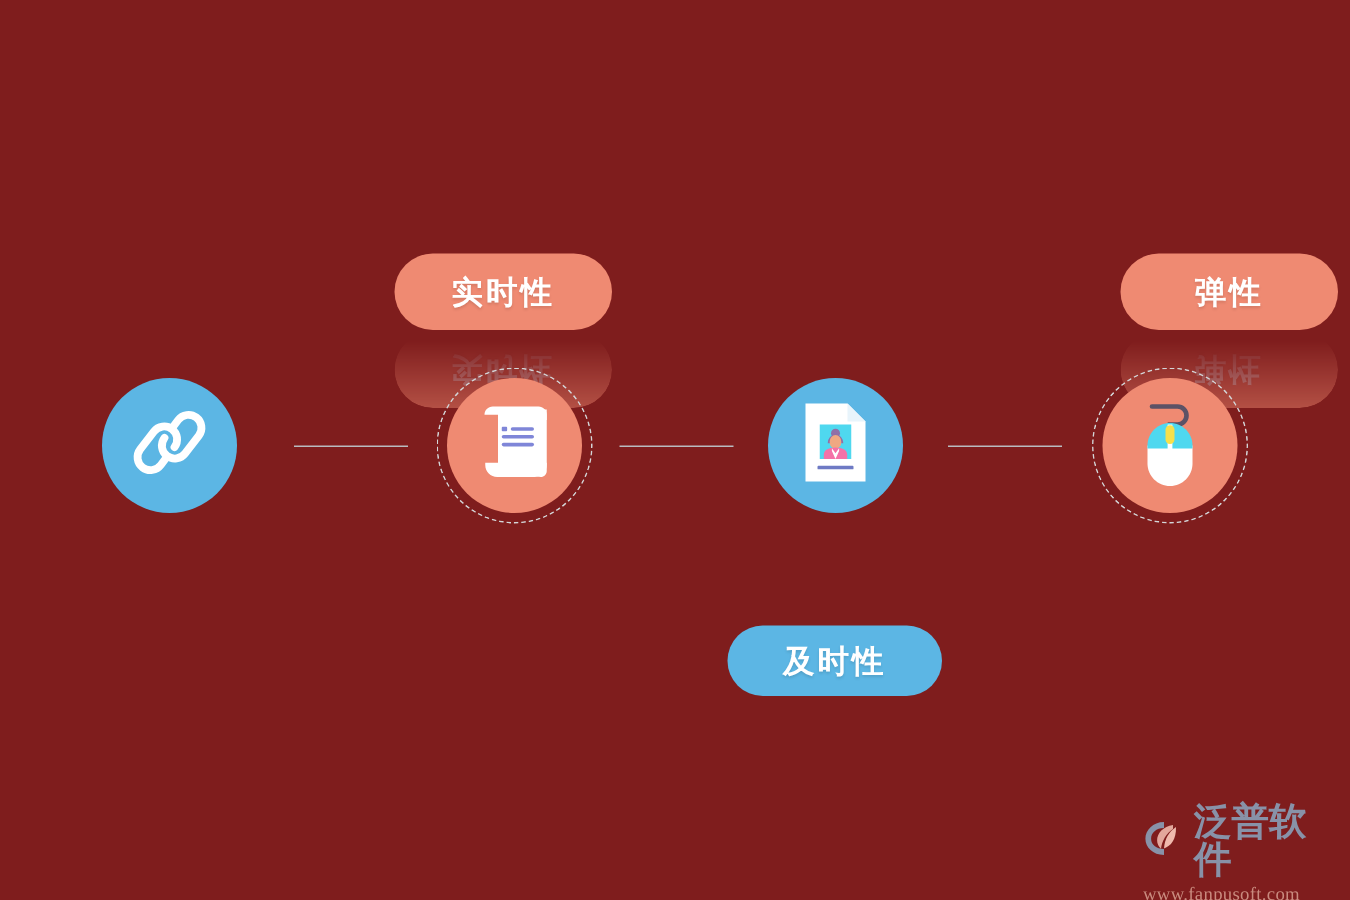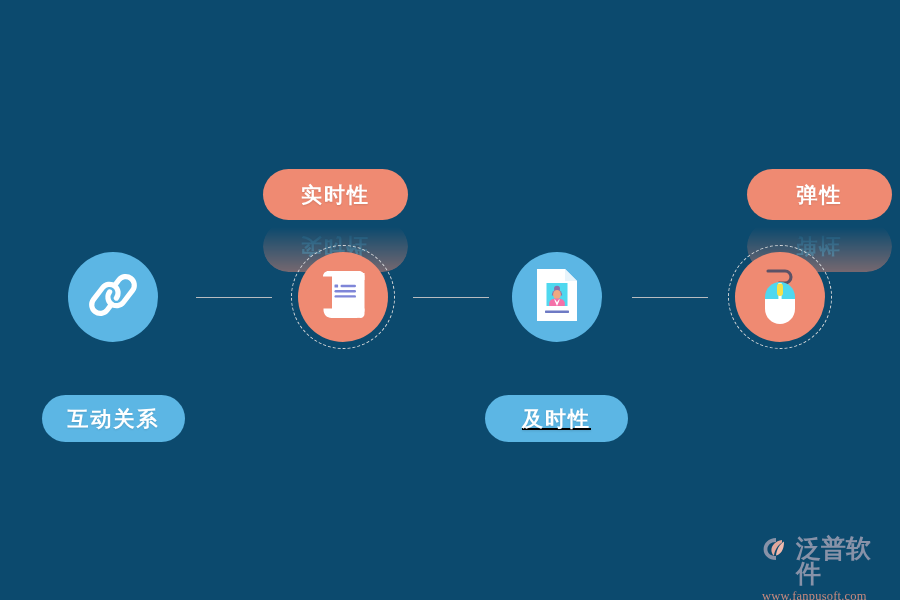--- a/index.html
+++ b/index.html
@@ -17,7 +17,7 @@
     position: relative;
     width: 900px;
     height: 600px;
-    background: #0c4a6e;
+    background: #7f1d1d;
   }
 
   

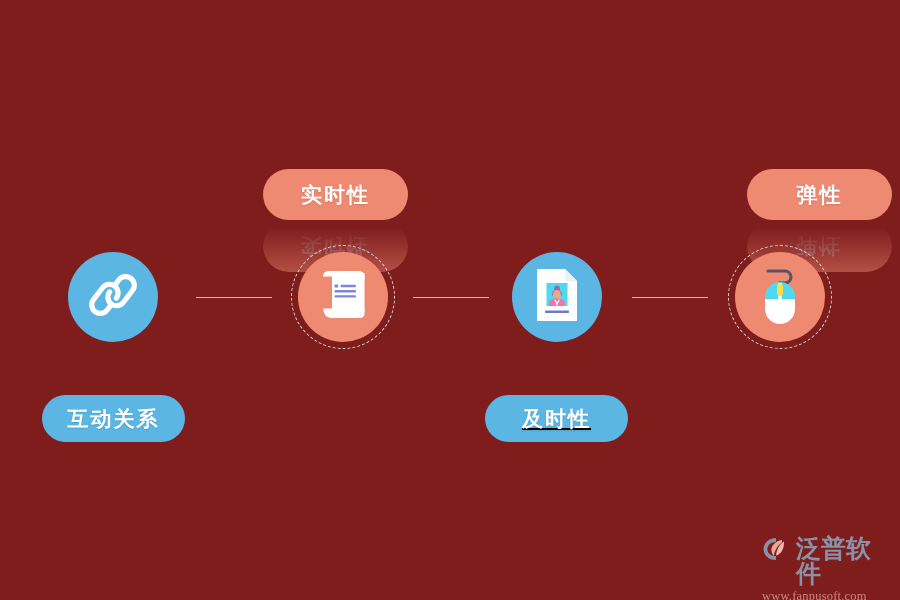--- a/index.html
+++ b/index.html
@@ -150,9 +150,6 @@
     <div class="badge coral badge-reflect">弹性</div>
   </div>
 
-  <div class="badge-wrap b-interact">
-    <div class="badge blue">互动关系</div>
-  </div>
 
   <div class="badge-wrap b-timely">
     <div class="badge blue">及时性</div>

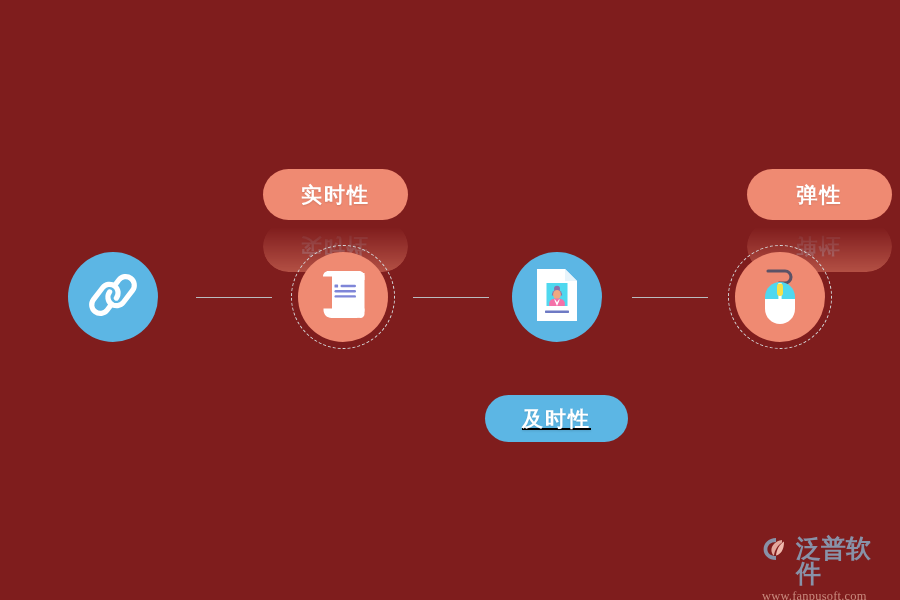--- a/index.html
+++ b/index.html
@@ -93,7 +93,7 @@
   .b-realtime   { left: 263px; top: 169px; }
   .b-elastic    { left: 747px; top: 169px; }
   .b-interact   { left: 42px;  top: 395px; }
-  .b-timely     { left: 485px; top: 395px; text-decoration: underline; }
+  .b-timely     { left: 485px; top: 417px; }
 
   .b-realtime .badge { width: 145px; height: 51px; }
   .b-elastic  .badge { width: 145px; height: 51px; }

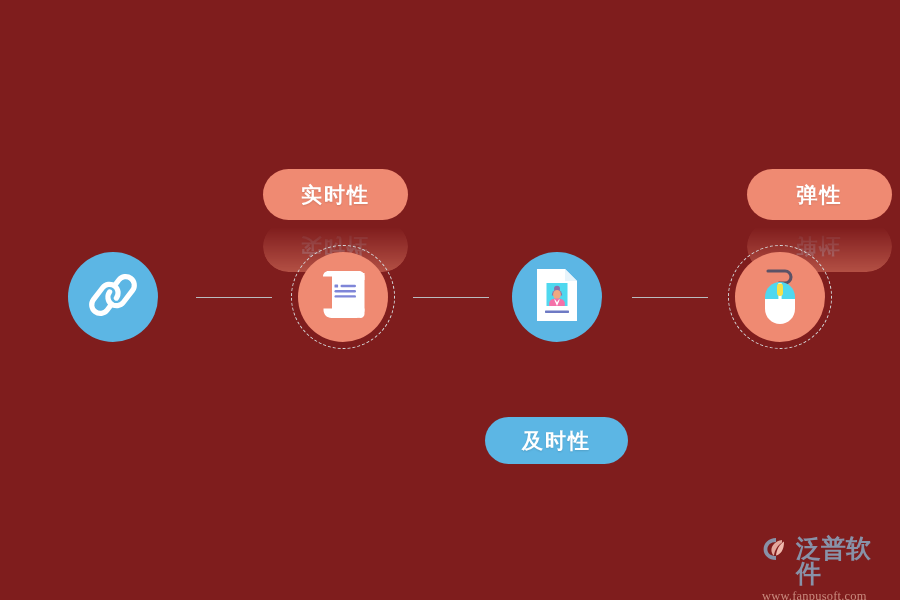--- a/index.html
+++ b/index.html
@@ -113,7 +113,7 @@
   }
   .wm-row {
     display: flex;
-    align-items: flex-start;
+    align-items: center;
     gap: 4px;
   }
   .wm-text {

